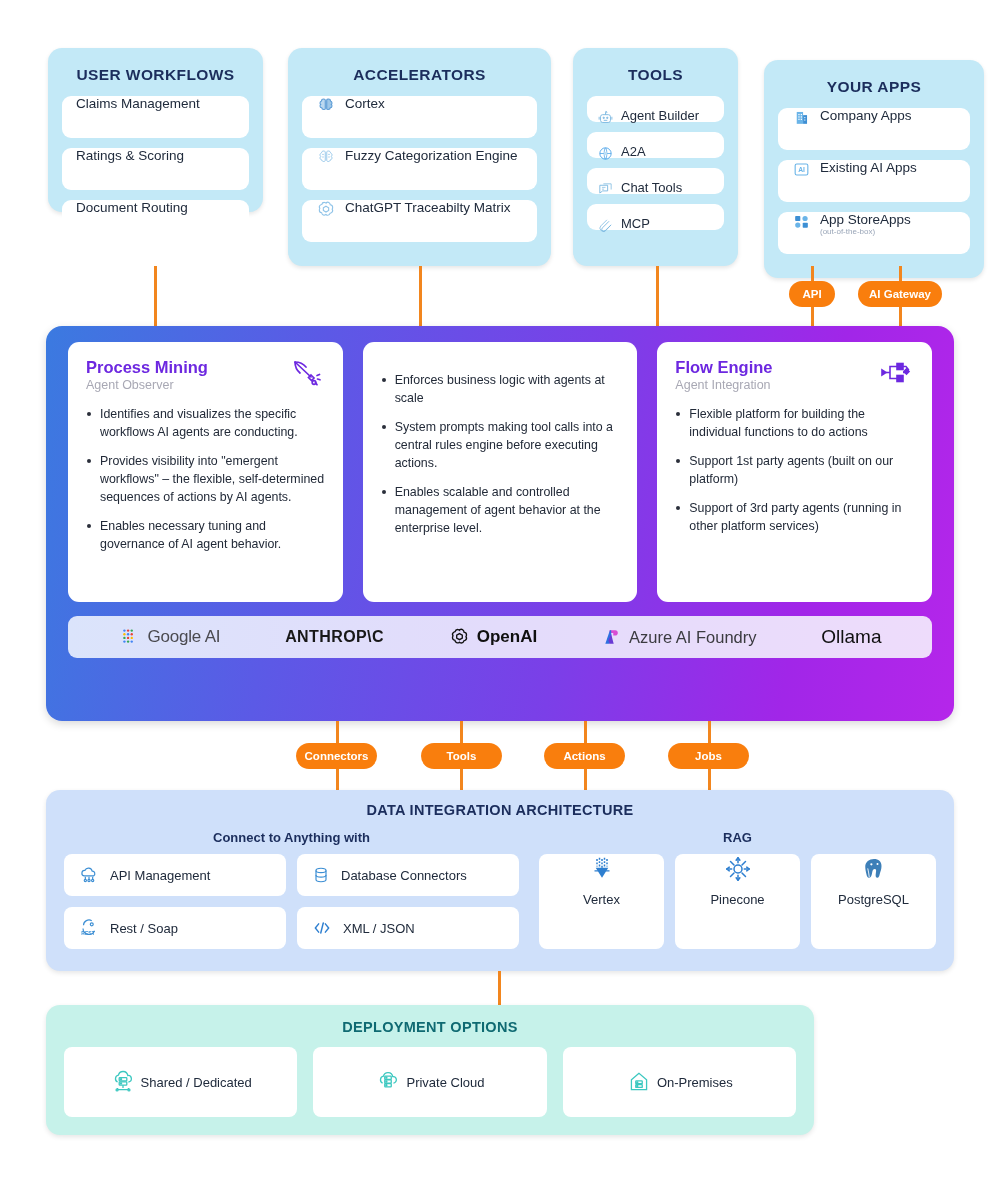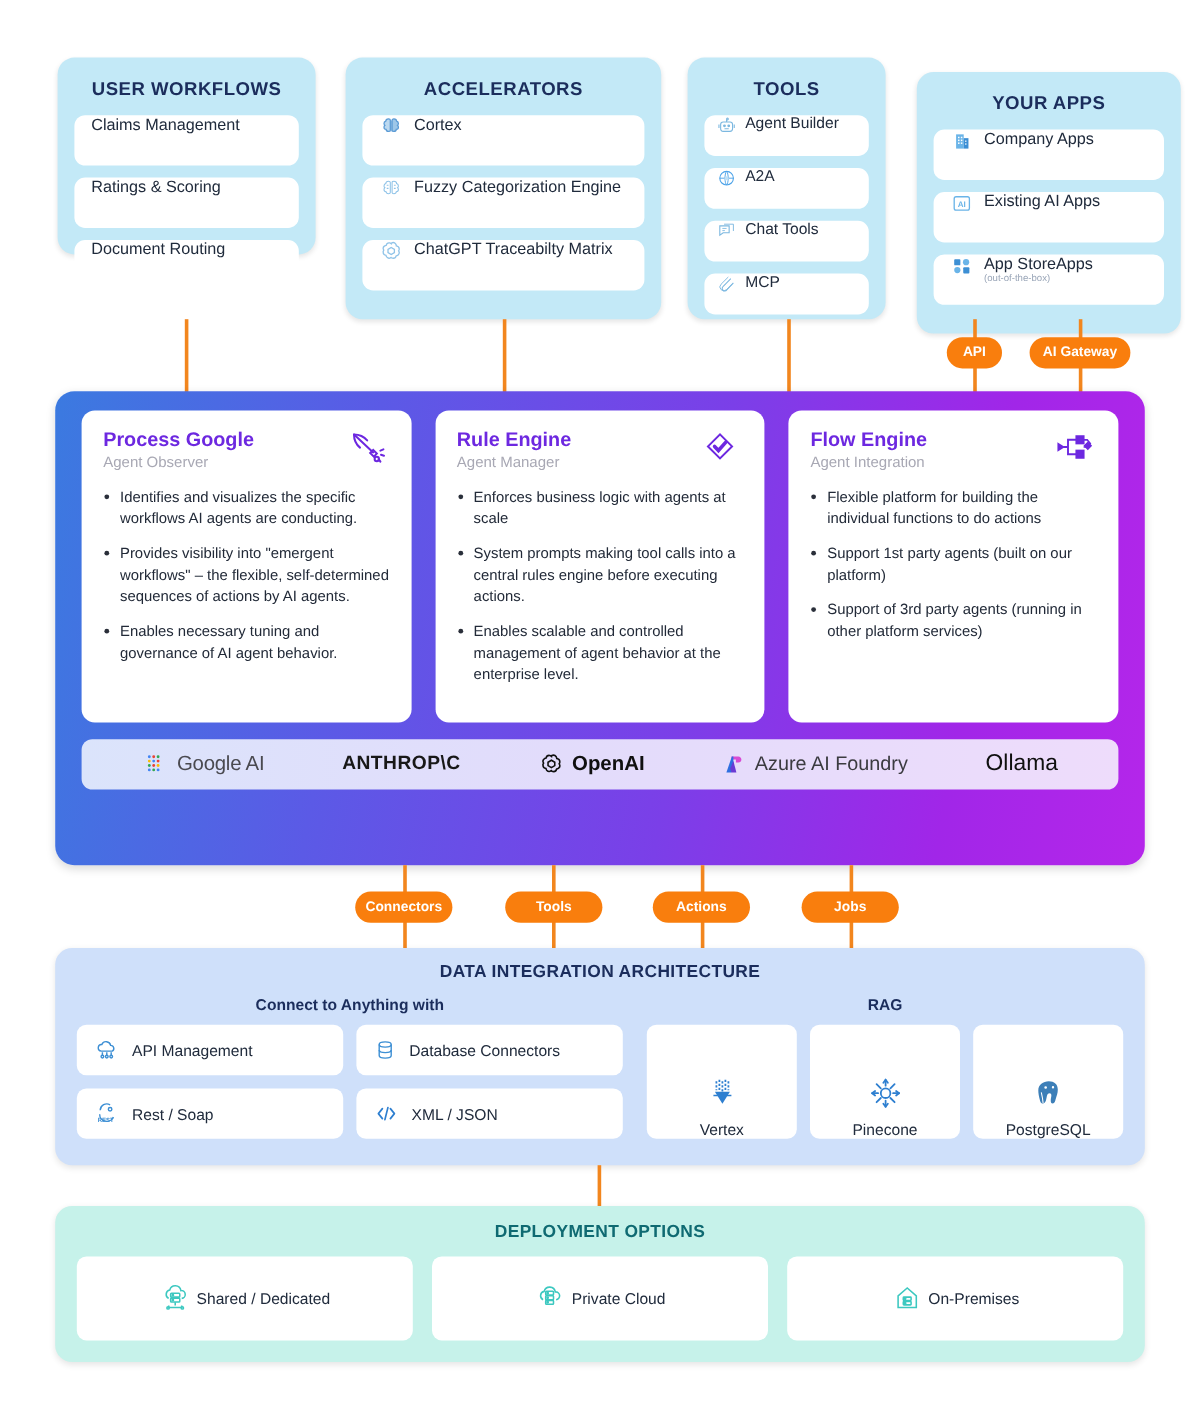--- a/index.html
+++ b/index.html
@@ -45,7 +45,7 @@
     font-size: 13.5px;
     color: #202b3c;
   }
-  .chip.dense { height: 34px; padding: 0 10px; gap: 7px; font-size: 13px; }
+  .chip.dense { height: 18px; padding: 13px 10px; gap: 7px; font-size: 13px; }
   .chip-label { line-height: 1.15; }
   .chip-sub { font-size: 8px; color: #9aa6b8; display:block; line-height:1.1; }
 

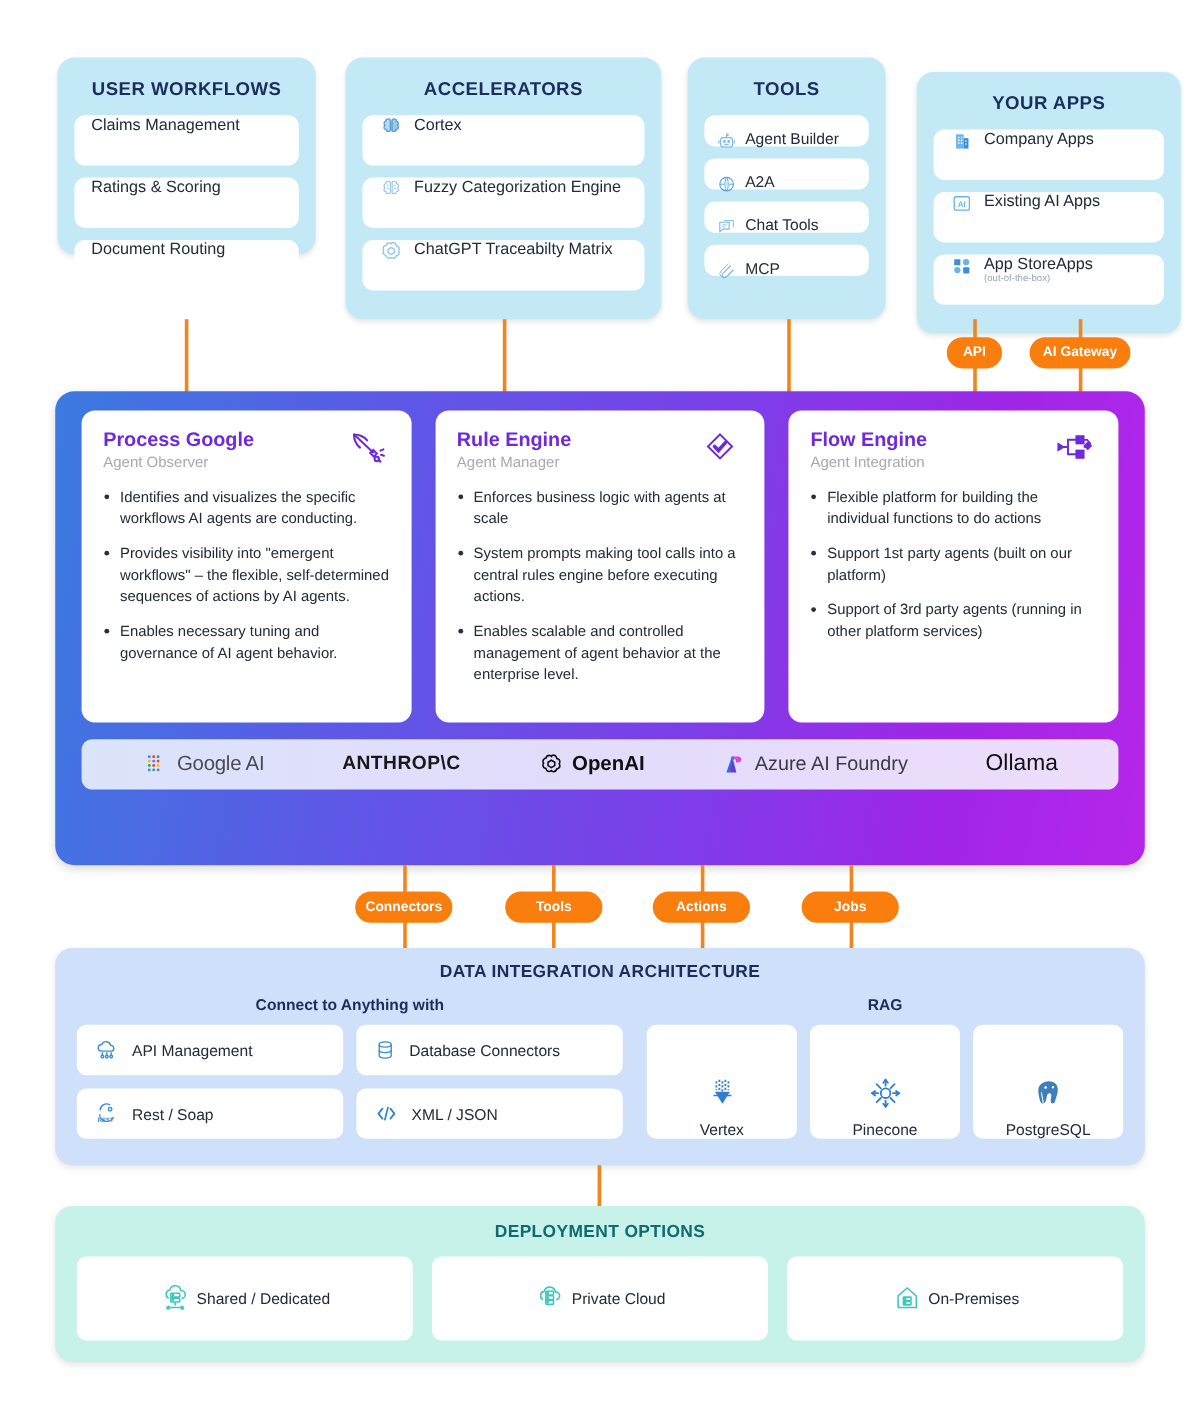--- a/index.html
+++ b/index.html
@@ -369,7 +369,7 @@
     <div class="card">
       <div class="card-head">
         <div>
-          <div class="card-title">Process Google</div>
+          <div class="card-title">Process Mining</div>
           <div class="card-sub">Agent Observer</div>
         </div>
         <span class="card-icon">

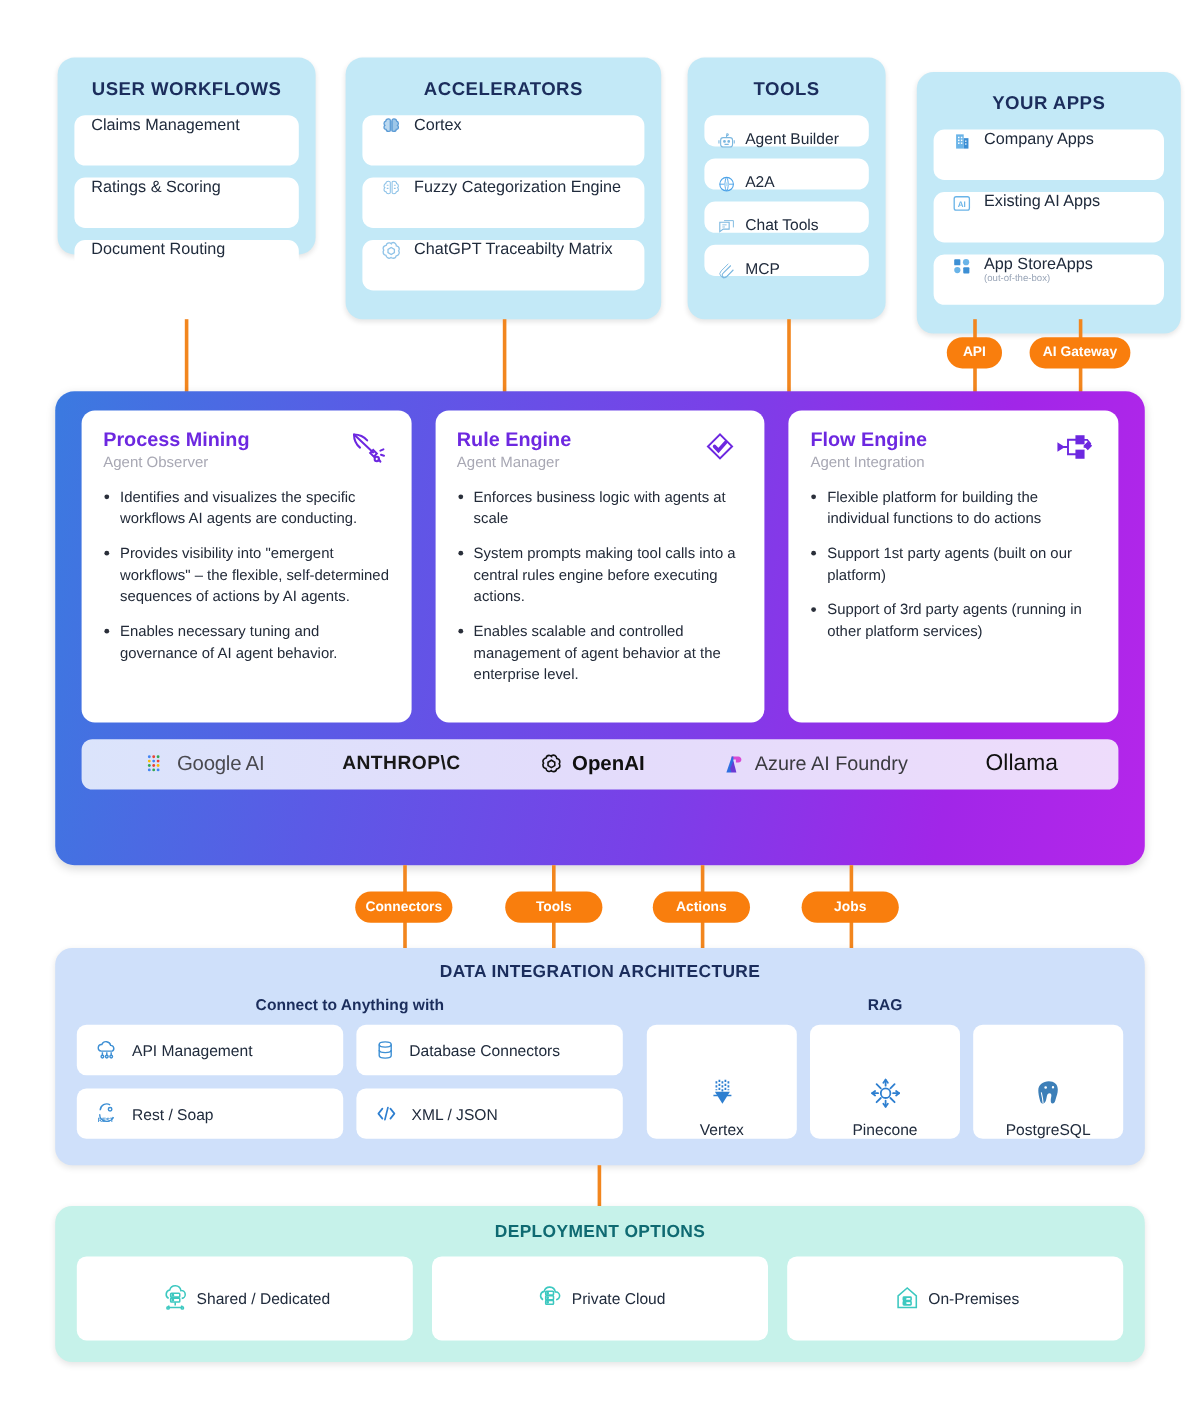--- a/index.html
+++ b/index.html
@@ -391,18 +391,6 @@
     </div>
 
     <div class="card">
-      <div class="card-head">
-        <div>
-          <div class="card-title">Rule Engine</div>
-          <div class="card-sub">Agent Manager</div>
-        </div>
-        <span class="card-icon">
-          <svg width="34" height="30" viewBox="0 0 34 30" fill="none" stroke="#6d28e0" stroke-width="1.7" stroke-linecap="round">
-            <path d="M17 4l10 10-10 10L7 14z"></path>
-            <path d="M12.5 14l3.2 3.4 6-6.8" stroke-width="3"></path>
-          </svg>
-        </span>
-      </div>
       <ul class="bullets">
         <li>Enforces business logic with agents at scale</li>
         <li>System prompts making tool calls into a central rules engine before executing actions.</li>

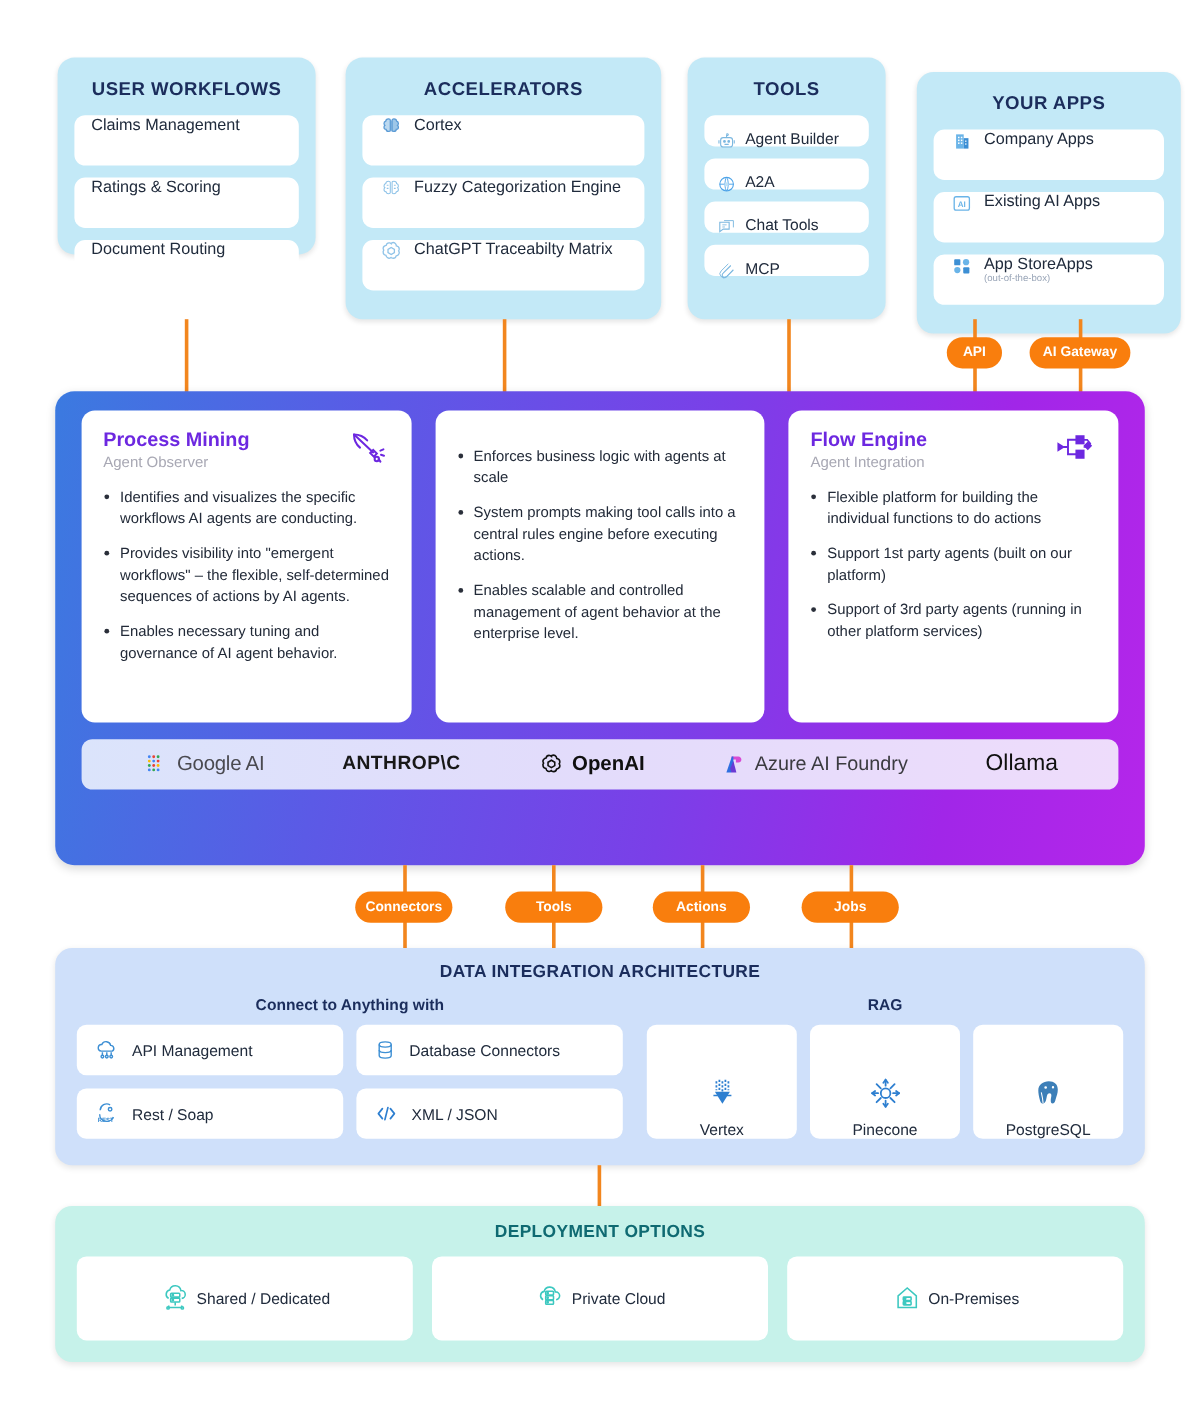--- a/index.html
+++ b/index.html
@@ -173,7 +173,7 @@
     background: #ffffff;
     border-radius: 8px;
     height: 95px;
-    display: flex; flex-direction: column; align-items: center; justify-content: flex-end;
+    display: flex; flex-direction: column; align-items: center; justify-content: flex-start;
     gap: 8px;
     font-size: 13px; color: #202b3c;
   }

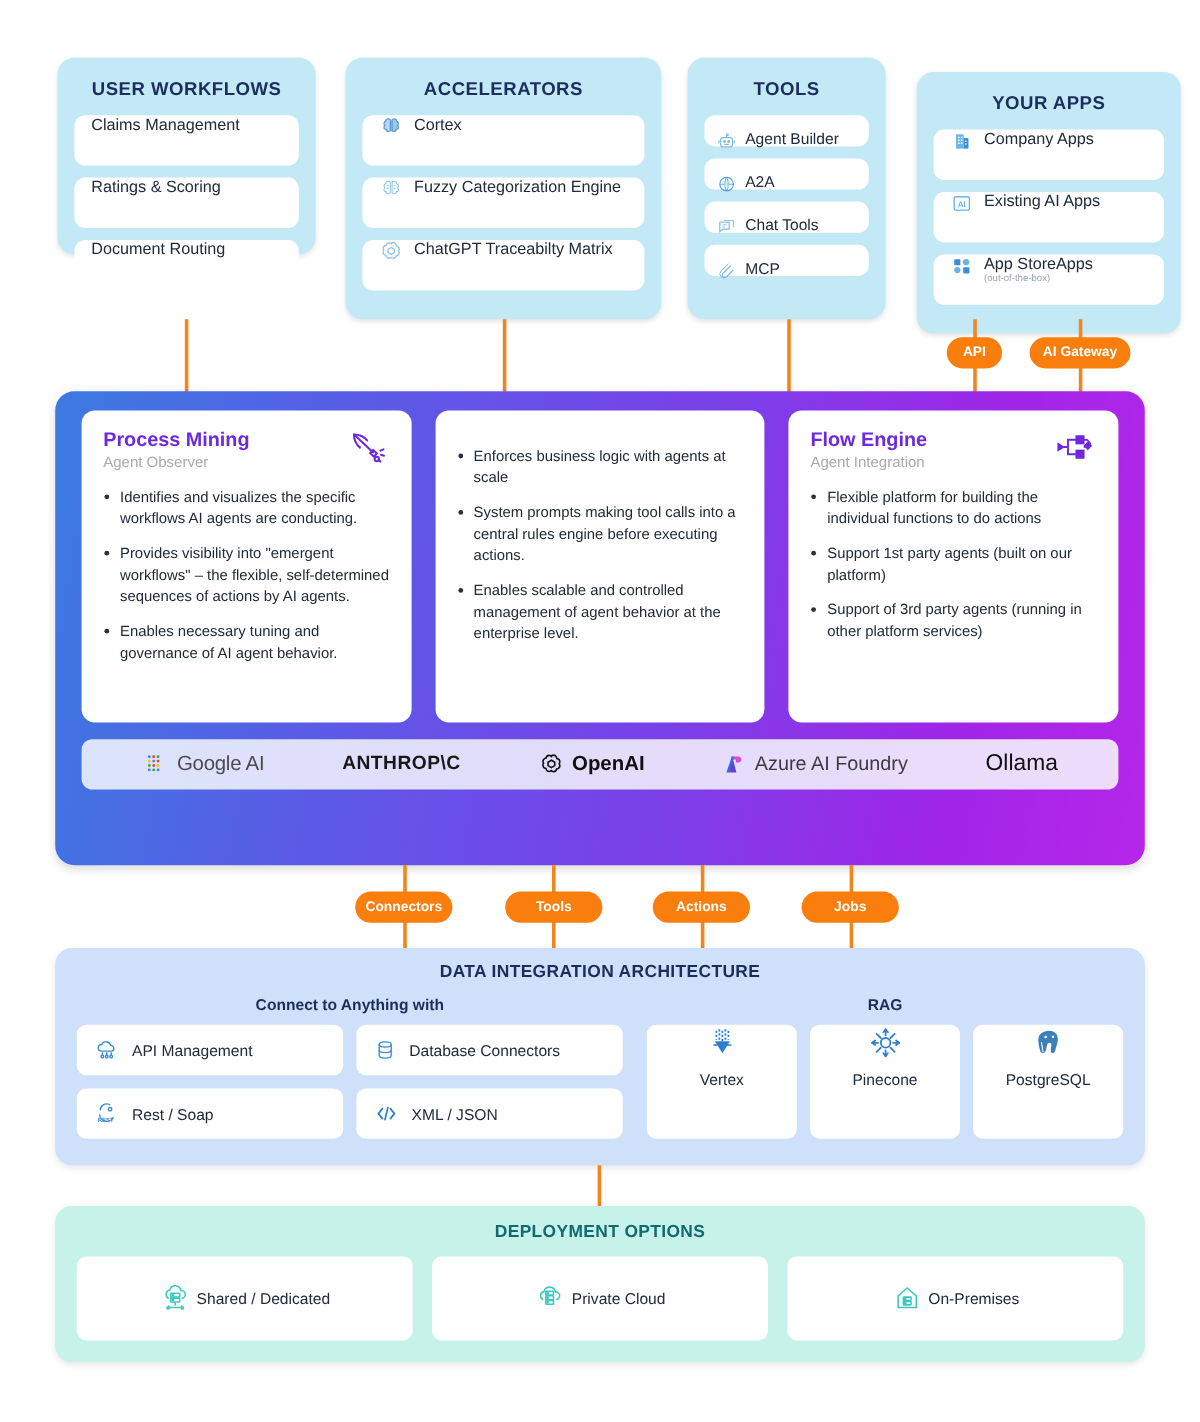--- a/index.html
+++ b/index.html
@@ -182,7 +182,7 @@
   #deploy-section {
     position: absolute;
     left: 46px; top: 1005px;
-    width: 908px; height: 130px;
+    width: 768px; height: 130px;
     background: #c6f2ea;
     border-radius: 14px;
     padding: 14px 18px 16px 18px;

